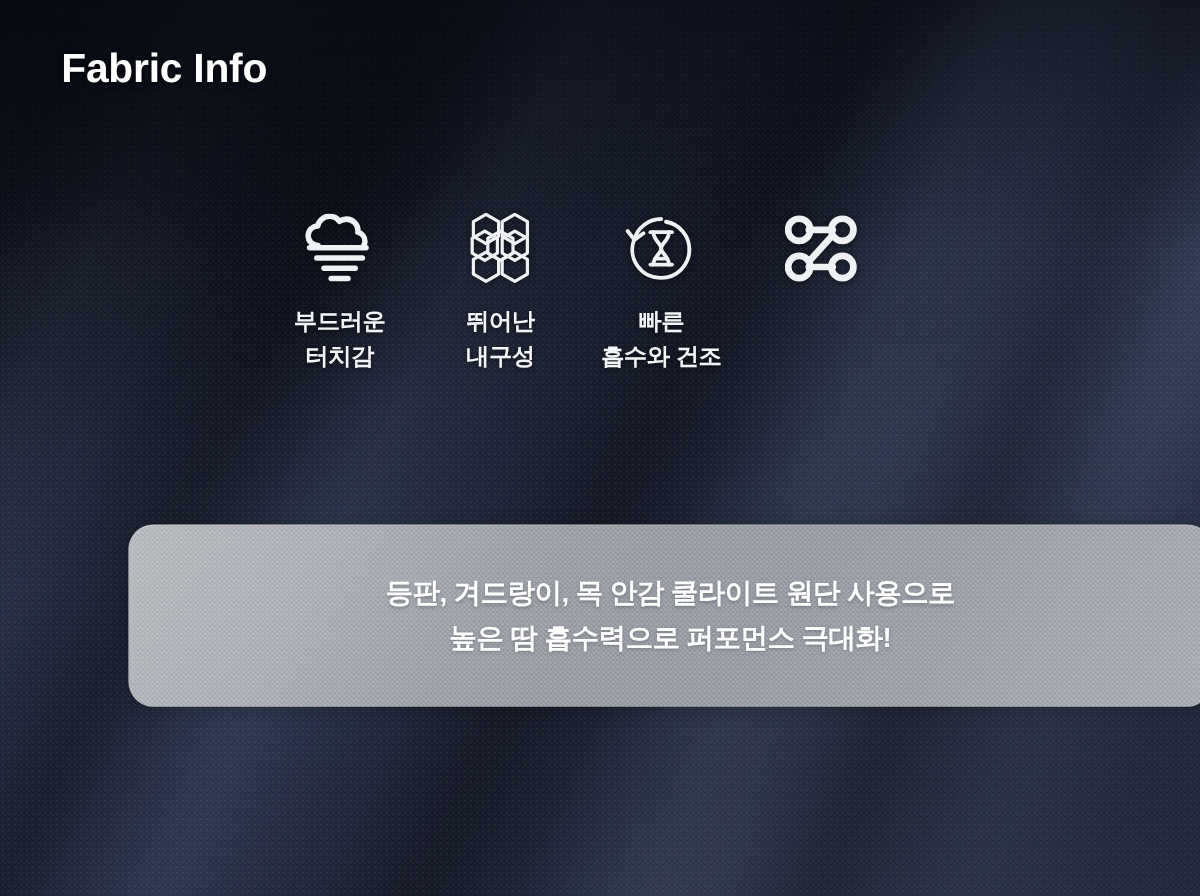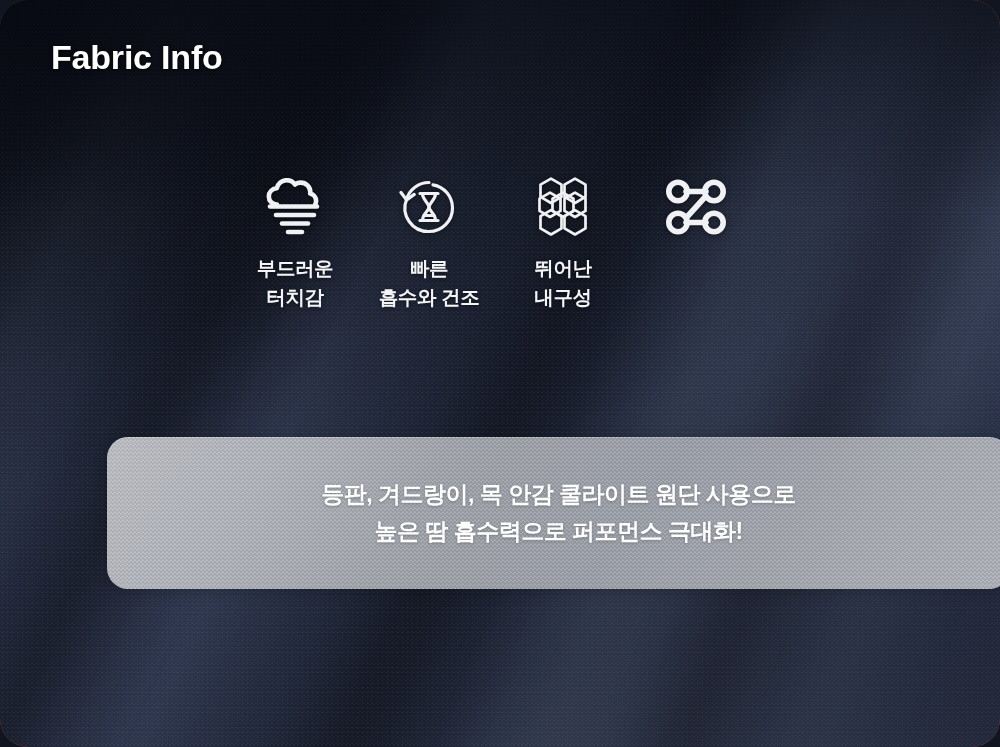--- a/index.html
+++ b/index.html
@@ -20,7 +20,6 @@
     height: 747px;
     overflow: hidden;
     background: #ef4444;
-    border-radius: 28px;
   }
 
   

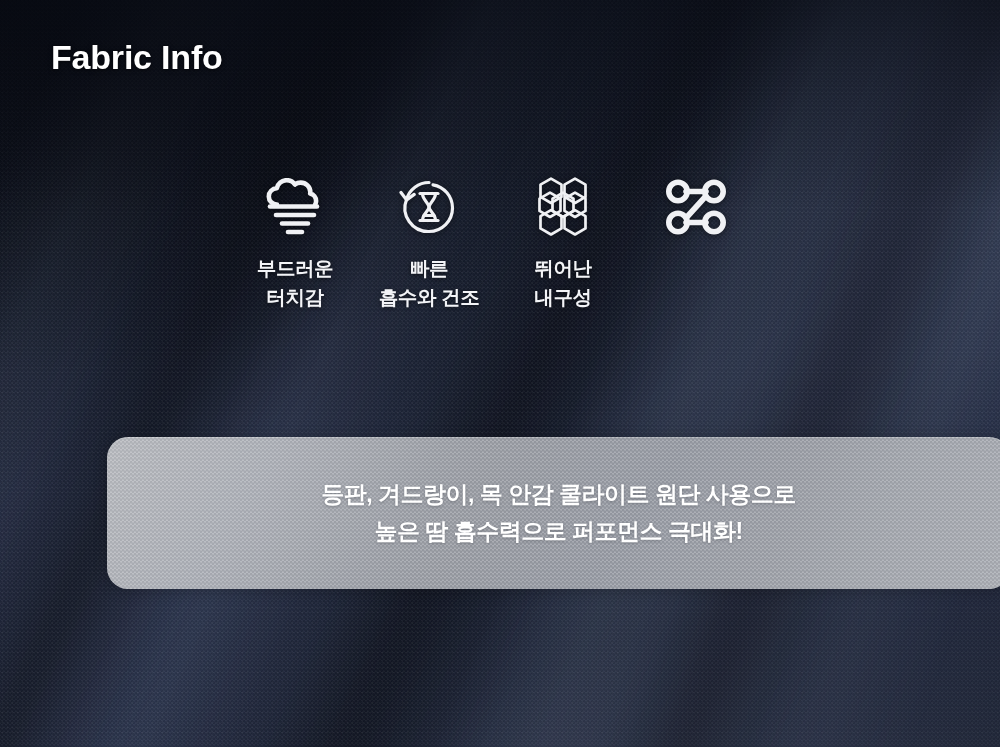--- a/index.html
+++ b/index.html
@@ -118,7 +118,7 @@
   
   .features {
     position: absolute;
-    left: 228px;
+    left: 216px;
     top: 176px;
     width: 536px;
     display: flex;

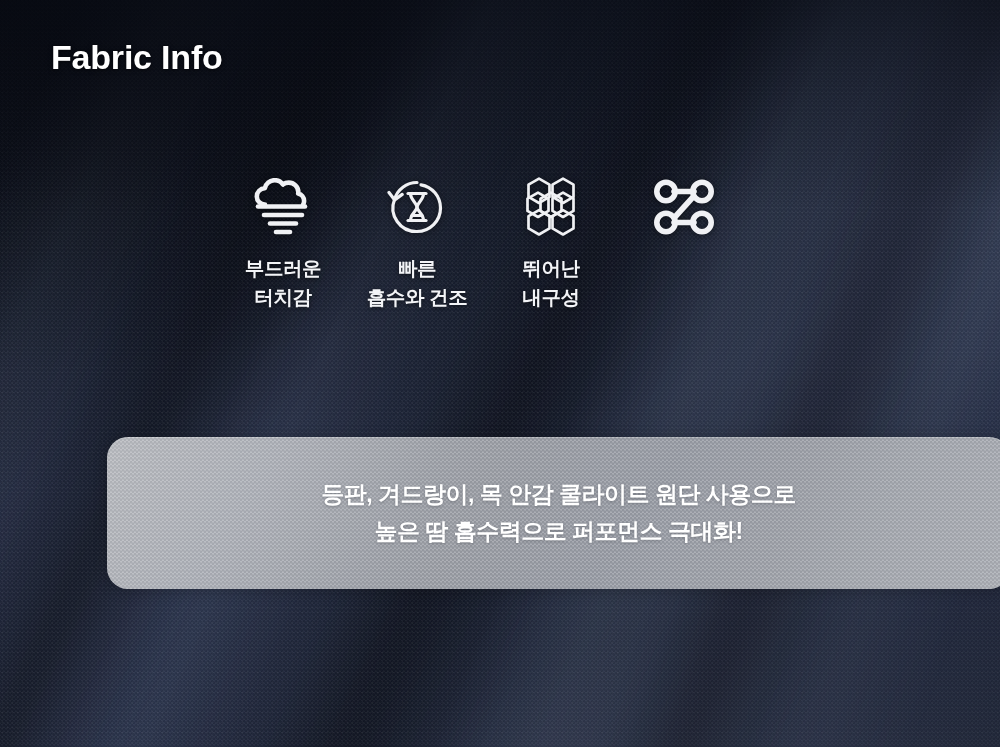--- a/index.html
+++ b/index.html
@@ -226,6 +226,29 @@
 
     <div class="feature">
       <span class="feature-icon">
+        <svg width="62" height="60" viewBox="0 0 62 60" fill="none" stroke="#f0f1f4" stroke-width="2.7" stroke-linejoin="round">
+
+          <polygon points="19,1.6 29.5,7.7 29.5,19.9 19,26 8.5,19.9 8.5,7.7"></polygon>
+
+          <polygon points="43,1.6 53.5,7.7 53.5,19.9 43,26 32.5,19.9 32.5,7.7"></polygon>
+
+          <polygon points="7.5,15.6 18,21.7 18,33.9 7.5,40 -3,33.9 -3,21.7" transform="translate(10.5,0)"></polygon>
+
+          <polygon points="31,15.6 41.5,21.7 41.5,33.9 31,40 20.5,33.9 20.5,21.7"></polygon>
+
+          <polygon points="43,15.6 53.5,21.7 53.5,33.9 43,40 32.5,33.9 32.5,21.7" transform="translate(0,0)"></polygon>
+
+          <polygon points="19,29.6 29.5,35.7 29.5,47.9 19,54 8.5,47.9 8.5,35.7" transform="translate(0,3.5)"></polygon>
+
+          <polygon points="43,29.6 53.5,35.7 53.5,47.9 43,54 32.5,47.9 32.5,35.7" transform="translate(0,3.5)"></polygon>
+        </svg>
+      </span>
+      <div class="feature-label">뛰어난
+내구성</div>
+    </div>
+
+    <div class="feature">
+      <span class="feature-icon">
         <svg width="60" height="60" viewBox="0 0 60 60" fill="none" stroke="#f0f1f4" stroke-width="3.2" stroke-linecap="round" stroke-linejoin="round">
 
           <path d="M7.5 22.5A23.5 23.5 0 0 1 30 5.5"></path>
@@ -247,29 +270,6 @@
 
     <div class="feature">
       <span class="feature-icon">
-        <svg width="62" height="60" viewBox="0 0 62 60" fill="none" stroke="#f0f1f4" stroke-width="2.7" stroke-linejoin="round">
-
-          <polygon points="19,1.6 29.5,7.7 29.5,19.9 19,26 8.5,19.9 8.5,7.7"></polygon>
-
-          <polygon points="43,1.6 53.5,7.7 53.5,19.9 43,26 32.5,19.9 32.5,7.7"></polygon>
-
-          <polygon points="7.5,15.6 18,21.7 18,33.9 7.5,40 -3,33.9 -3,21.7" transform="translate(10.5,0)"></polygon>
-
-          <polygon points="31,15.6 41.5,21.7 41.5,33.9 31,40 20.5,33.9 20.5,21.7"></polygon>
-
-          <polygon points="43,15.6 53.5,21.7 53.5,33.9 43,40 32.5,33.9 32.5,21.7" transform="translate(0,0)"></polygon>
-
-          <polygon points="19,29.6 29.5,35.7 29.5,47.9 19,54 8.5,47.9 8.5,35.7" transform="translate(0,3.5)"></polygon>
-
-          <polygon points="43,29.6 53.5,35.7 53.5,47.9 43,54 32.5,47.9 32.5,35.7" transform="translate(0,3.5)"></polygon>
-        </svg>
-      </span>
-      <div class="feature-label">뛰어난
-내구성</div>
-    </div>
-
-    <div class="feature">
-      <span class="feature-icon">
         <svg width="62" height="58" viewBox="0 0 62 58" fill="none" stroke="#f0f1f4" stroke-width="5.6" stroke-linecap="round" stroke-linejoin="round">
 
           <path d="M20 13.5h20"></path>

